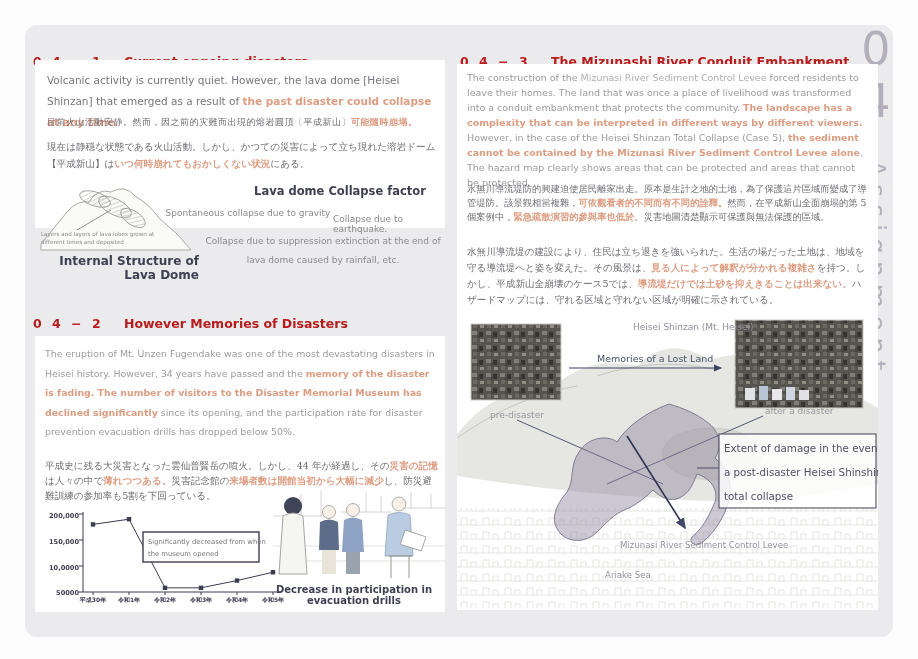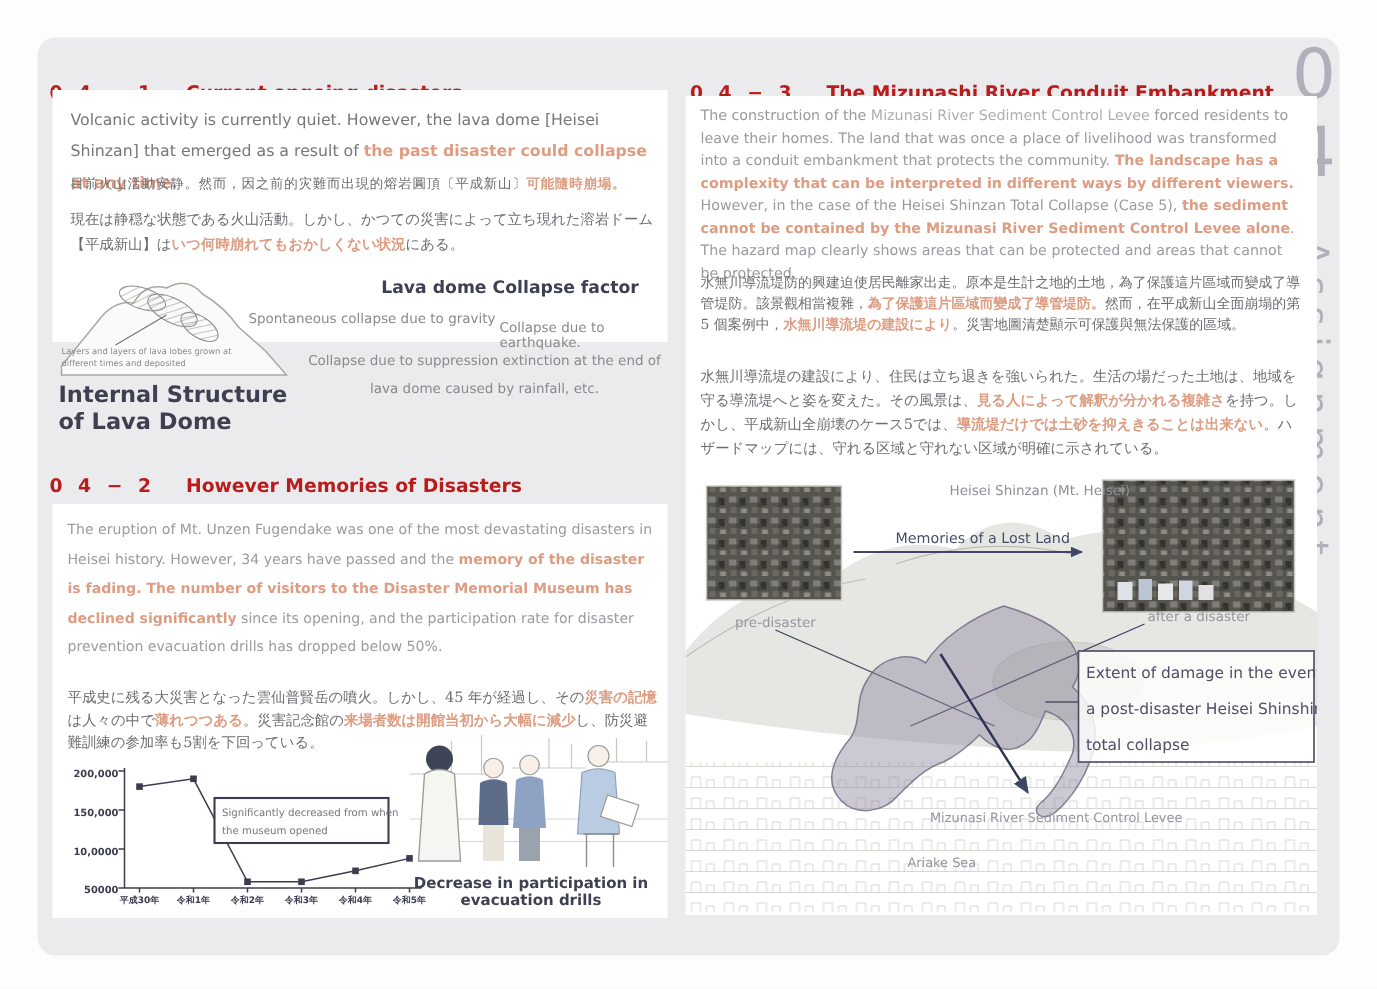--- a/index.html
+++ b/index.html
@@ -150,7 +150,7 @@
   </div>
   <div class="card" style="left:457px;top:64px;width:421px;height:546px;">
     <div class="para en-lite" style="left:10px;top:6px;width:401px;font-size:9.5px;line-height:15px;"><span class="s-n">The construction of the </span><span class="s-g">Mizunasi River Sediment Control Levee</span><span class="s-n"> forced residents to leave their homes. The land that was once a place of livelihood was transformed into a conduit embankment that protects the community. </span><span class="s-a">The landscape has a complexity that can be interpreted in different ways by different viewers.</span><span class="s-n"> However, in the case of the Heisei Shinzan Total Collapse (Case 5), </span><span class="s-a">the sediment cannot be contained by the Mizunasi River Sediment Control Levee alone</span><span class="s-n">. The hazard map clearly shows areas that can be protected and areas that cannot be protected.</span></div>
-    <div class="para cjk" style="left:10px;top:118px;width:403px;font-size:9.3px;line-height:14px;"><span class="s-n">水無川導流堤防的興建迫使居民離家出走。原本是生計之地的土地，為了保護這片區域而變成了導管堤防。該景觀相當複雜，</span><span class="s-ab">為了保護這片區域而變成了導管堤防。</span><span class="s-n">然而，在平成新山全面崩塌的第 5 個案例中，</span><span class="s-ab">水無川導流堤の建設により</span><span class="s-n">。災害地圖清楚顯示可保護與無法保護的區域。</span></div>
+    <div class="para cjk" style="left:10px;top:118px;width:403px;font-size:9.3px;line-height:14px;"><span class="s-n">水無川導流堤防的興建迫使居民離家出走。原本是生計之地的土地，為了保護這片區域而變成了導管堤防。該景觀相當複雜，</span><span class="s-ab">可依觀看者的不同而有不同的詮釋。</span><span class="s-n">然而，在平成新山全面崩塌的第 5 個案例中，</span><span class="s-ab">水無川導流堤の建設により</span><span class="s-n">。災害地圖清楚顯示可保護與無法保護的區域。</span></div>
     <div class="para cjk" style="left:10px;top:180px;width:403px;font-size:9.6px;line-height:16px;"><span class="s-n">水無川導流堤の建設により、住民は立ち退きを強いられた。生活の場だった土地は、地域を守る導流堤へと姿を変えた。その風景は、</span><span class="s-ab">見る人によって解釈が分かれる複雑さ</span><span class="s-n">を持つ。しかし、平成新山全崩壊のケース5では、</span><span class="s-ab">導流堤だけでは土砂を抑えきることは出来ない</span><span class="s-n">。ハザードマップには、守れる区域と守れない区域が明確に示されている。</span></div>
 
     <svg style="position:absolute;left:0px;top:252px;" width="421" height="292" viewBox="0 0 421 292">

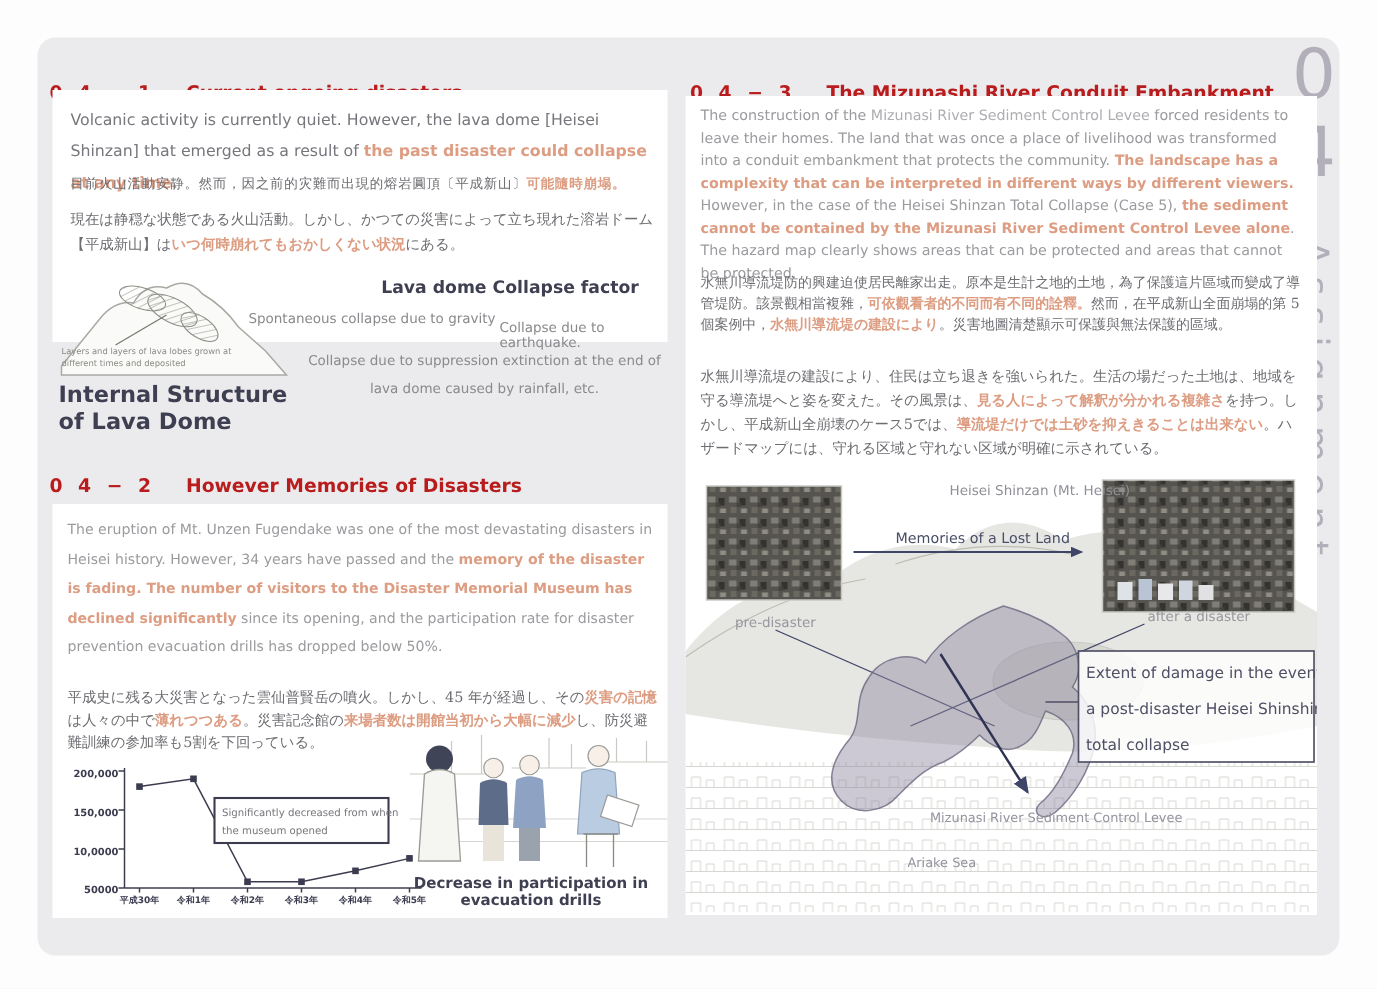--- a/index.html
+++ b/index.html
@@ -150,7 +150,7 @@
   </div>
   <div class="card" style="left:457px;top:64px;width:421px;height:546px;">
     <div class="para en-lite" style="left:10px;top:6px;width:401px;font-size:9.5px;line-height:15px;"><span class="s-n">The construction of the </span><span class="s-g">Mizunasi River Sediment Control Levee</span><span class="s-n"> forced residents to leave their homes. The land that was once a place of livelihood was transformed into a conduit embankment that protects the community. </span><span class="s-a">The landscape has a complexity that can be interpreted in different ways by different viewers.</span><span class="s-n"> However, in the case of the Heisei Shinzan Total Collapse (Case 5), </span><span class="s-a">the sediment cannot be contained by the Mizunasi River Sediment Control Levee alone</span><span class="s-n">. The hazard map clearly shows areas that can be protected and areas that cannot be protected.</span></div>
-    <div class="para cjk" style="left:10px;top:118px;width:403px;font-size:9.3px;line-height:14px;"><span class="s-n">水無川導流堤防的興建迫使居民離家出走。原本是生計之地的土地，為了保護這片區域而變成了導管堤防。該景觀相當複雜，</span><span class="s-ab">可依觀看者的不同而有不同的詮釋。</span><span class="s-n">然而，在平成新山全面崩塌的第 5 個案例中，</span><span class="s-ab">水無川導流堤の建設により</span><span class="s-n">。災害地圖清楚顯示可保護與無法保護的區域。</span></div>
+    <div class="para cjk" style="left:10px;top:118px;width:403px;font-size:9.3px;line-height:14px;"><span class="s-n">水無川導流堤防的興建迫使居民離家出走。原本是生計之地的土地，為了保護這片區域而變成了導管堤防。該景觀相當複雜，</span><span class="s-ab">可依觀看者的不同而有不同的詮釋。</span><span class="s-n">然而，在平成新山全面崩塌的第 5 個案例中，</span><span class="s-ab">緊急疏散演習的參與率也低於</span><span class="s-n">。災害地圖清楚顯示可保護與無法保護的區域。</span></div>
     <div class="para cjk" style="left:10px;top:180px;width:403px;font-size:9.6px;line-height:16px;"><span class="s-n">水無川導流堤の建設により、住民は立ち退きを強いられた。生活の場だった土地は、地域を守る導流堤へと姿を変えた。その風景は、</span><span class="s-ab">見る人によって解釈が分かれる複雑さ</span><span class="s-n">を持つ。しかし、平成新山全崩壊のケース5では、</span><span class="s-ab">導流堤だけでは土砂を抑えきることは出来ない</span><span class="s-n">。ハザードマップには、守れる区域と守れない区域が明確に示されている。</span></div>
 
     <svg style="position:absolute;left:0px;top:252px;" width="421" height="292" viewBox="0 0 421 292">

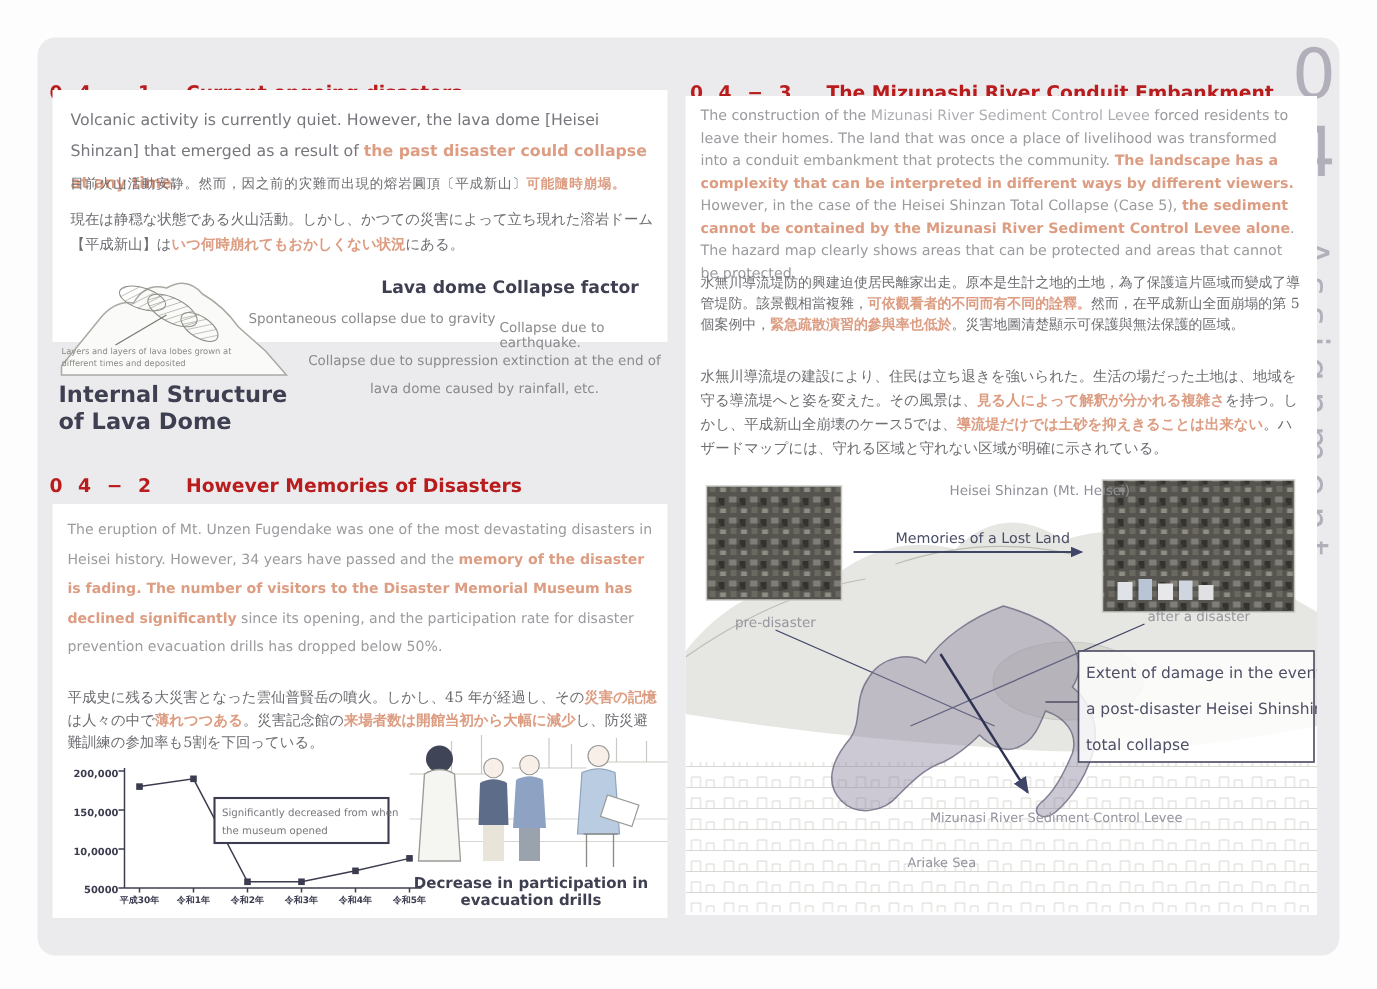--- a/index.html
+++ b/index.html
@@ -62,7 +62,7 @@
       <text x="4" y="64" font-size="5.6" fill="#8a8a86">Layers and layers of lava lobes grown at</text>
       <text x="4" y="72" font-size="5.6" fill="#8a8a86">different times and deposited</text>
     </svg>
-    <div class="caption" style="left:4px;top:194px;width:160px;font-size:15px;text-align:left;">Internal Structure of Lava Dome</div>
+    <div class="caption" style="left:4px;top:194px;width:160px;font-size:12px;text-align:right;">Internal Structure of Lava Dome</div>
 
     <div class="caption" style="left:200px;top:124px;width:210px;font-size:11.5px;">Lava dome Collapse factor</div>
     <div class="para small-label" style="left:118px;top:148px;width:190px;text-align:center;">Spontaneous collapse due to gravity</div>

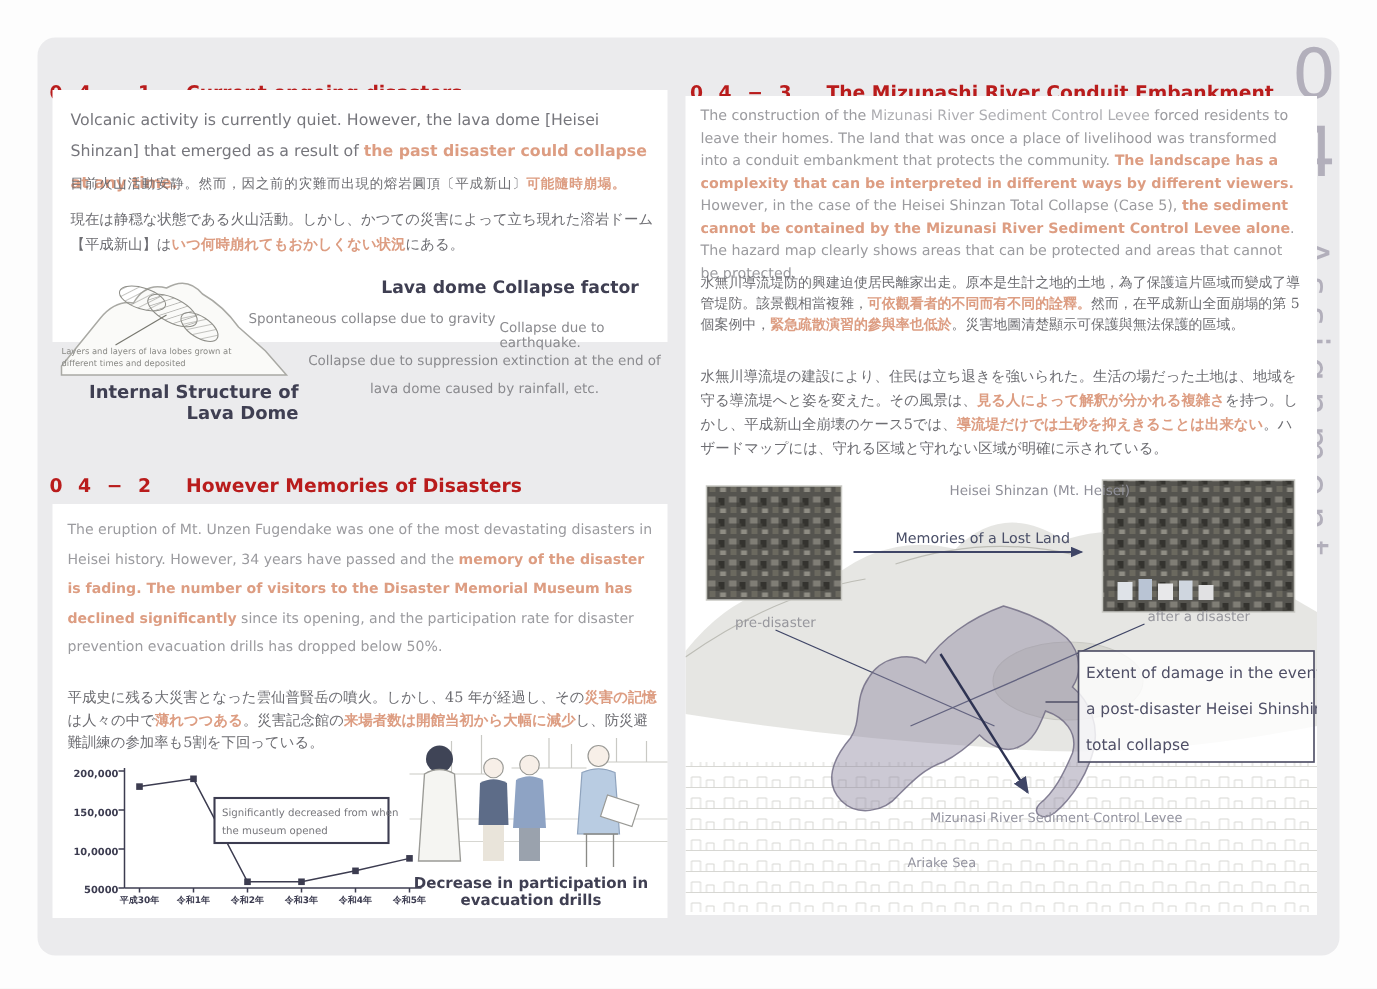--- a/index.html
+++ b/index.html
@@ -76,7 +76,7 @@
   </div>
   <div class="card" style="left:35px;top:336px;width:410px;height:276px;">
     <div class="para en-lite" style="left:10px;top:8px;width:392px;"><span class="s-n">The eruption of Mt. Unzen Fugendake was one of the most devastating disasters in Heisei history. However, 34 years have passed and the </span><span class="s-a">memory of the disaster is fading. The number of visitors to the Disaster Memorial Museum has declined significantly</span><span class="s-n"> since its opening, and the participation rate for disaster prevention evacuation drills has dropped below 50%.</span></div>
-    <div class="para cjk" style="left:10px;top:122px;width:394px;font-size:9.6px;line-height:15px;"><span class="s-n">平成史に残る大災害となった雲仙普賢岳の噴火。しかし、45 年が経過し、その</span><span class="s-ab">災害の記憶</span><span class="s-n">は人々の中で</span><span class="s-ab">薄れつつある</span><span class="s-n">。災害記念館の</span><span class="s-ab">来場者数は開館当初から大幅に減少</span><span class="s-n">し、防災避難訓練の参加率も5割を下回っている。</span></div>
+    <div class="para cjk" style="left:10px;top:122px;width:394px;font-size:9.6px;line-height:15px;"><span class="s-n">平成史に残る大災害となった雲仙普賢岳の噴火。しかし、44 年が経過し、その</span><span class="s-ab">災害の記憶</span><span class="s-n">は人々の中で</span><span class="s-ab">薄れつつある</span><span class="s-n">。災害記念館の</span><span class="s-ab">来場者数は開館当初から大幅に減少</span><span class="s-n">し、防災避難訓練の参加率も5割を下回っている。</span></div>
 
     <svg id="visitors-chart" style="position:absolute;left:0px;top:170px;" width="250" height="104" viewBox="0 0 250 104">
       <line x1="48" y1="6" x2="48" y2="86" stroke="#3c3c50" stroke-width="1"></line>

